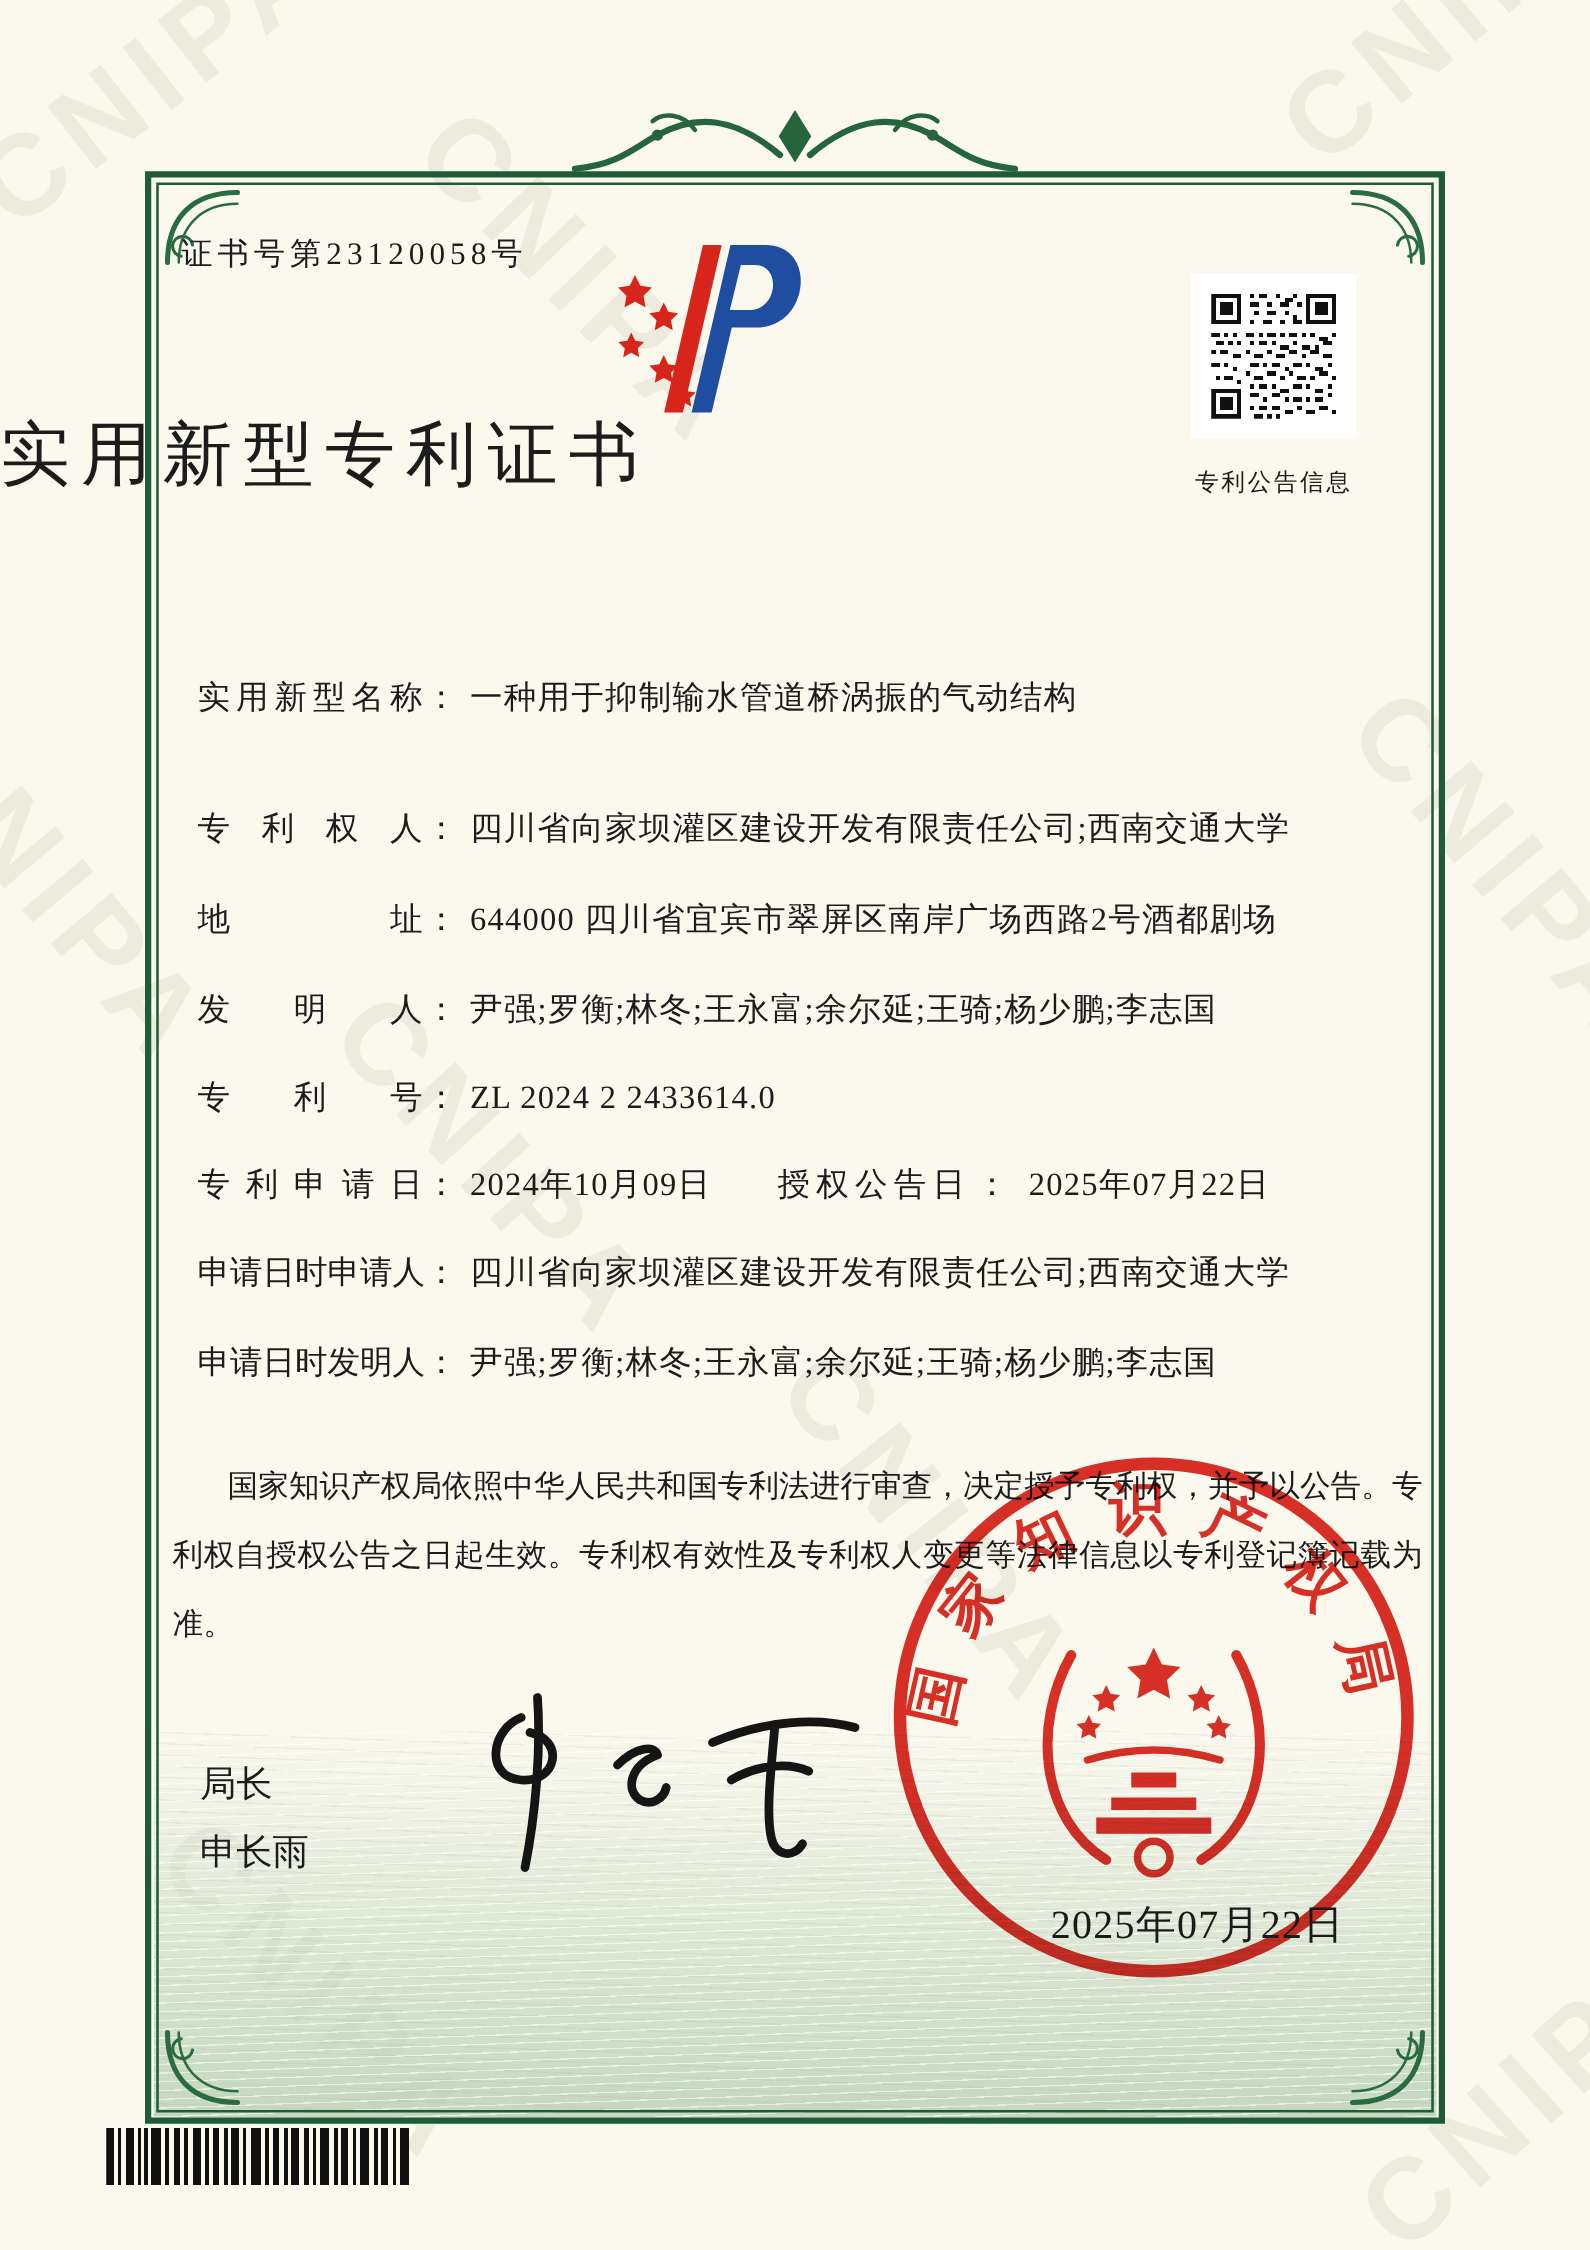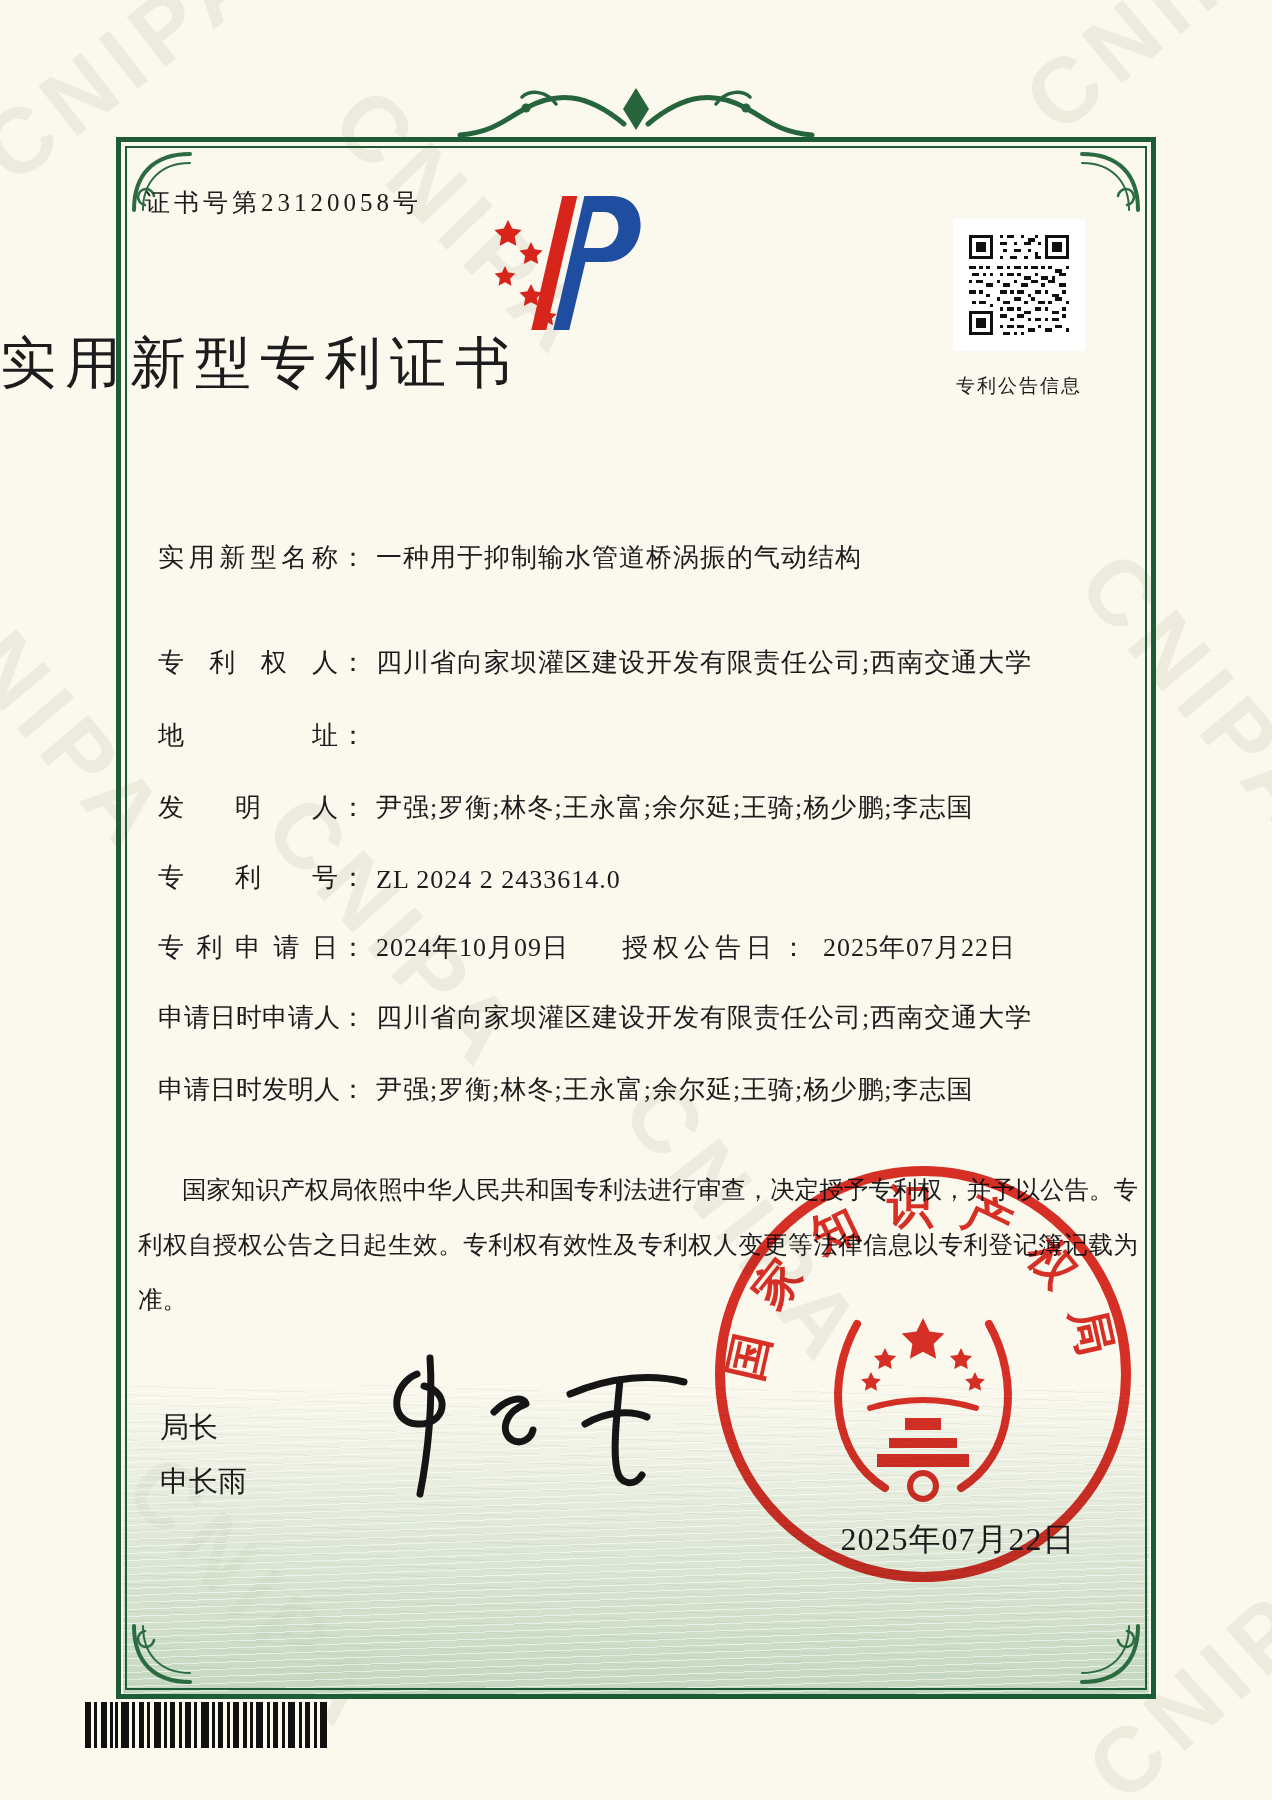--- a/index.html
+++ b/index.html
@@ -38,7 +38,7 @@
   }
   #qr-box{left:953px; top:219px; width:132px; height:132px; background:#ffffff; z-index:2;}
   #qr-caption{left:944px; top:350px; width:150px; text-align:center; font-size:19px; letter-spacing:2px; z-index:2;margin-top:23px;}
-  .row{position:absolute; left:158px; display:flex; align-items:flex-end; font-size:26px; z-index:2; white-space:nowrap;}
+  .row{position:absolute; left:158px; display:flex; align-items:center; font-size:26px; z-index:2; white-space:nowrap;}
   .flabel{display:inline-block; width:180px; text-align:justify; text-align-last:justify; white-space:nowrap;}
   .flabel.short{width:150px;}
   .fcolon{margin:0 10px 0 2px;}

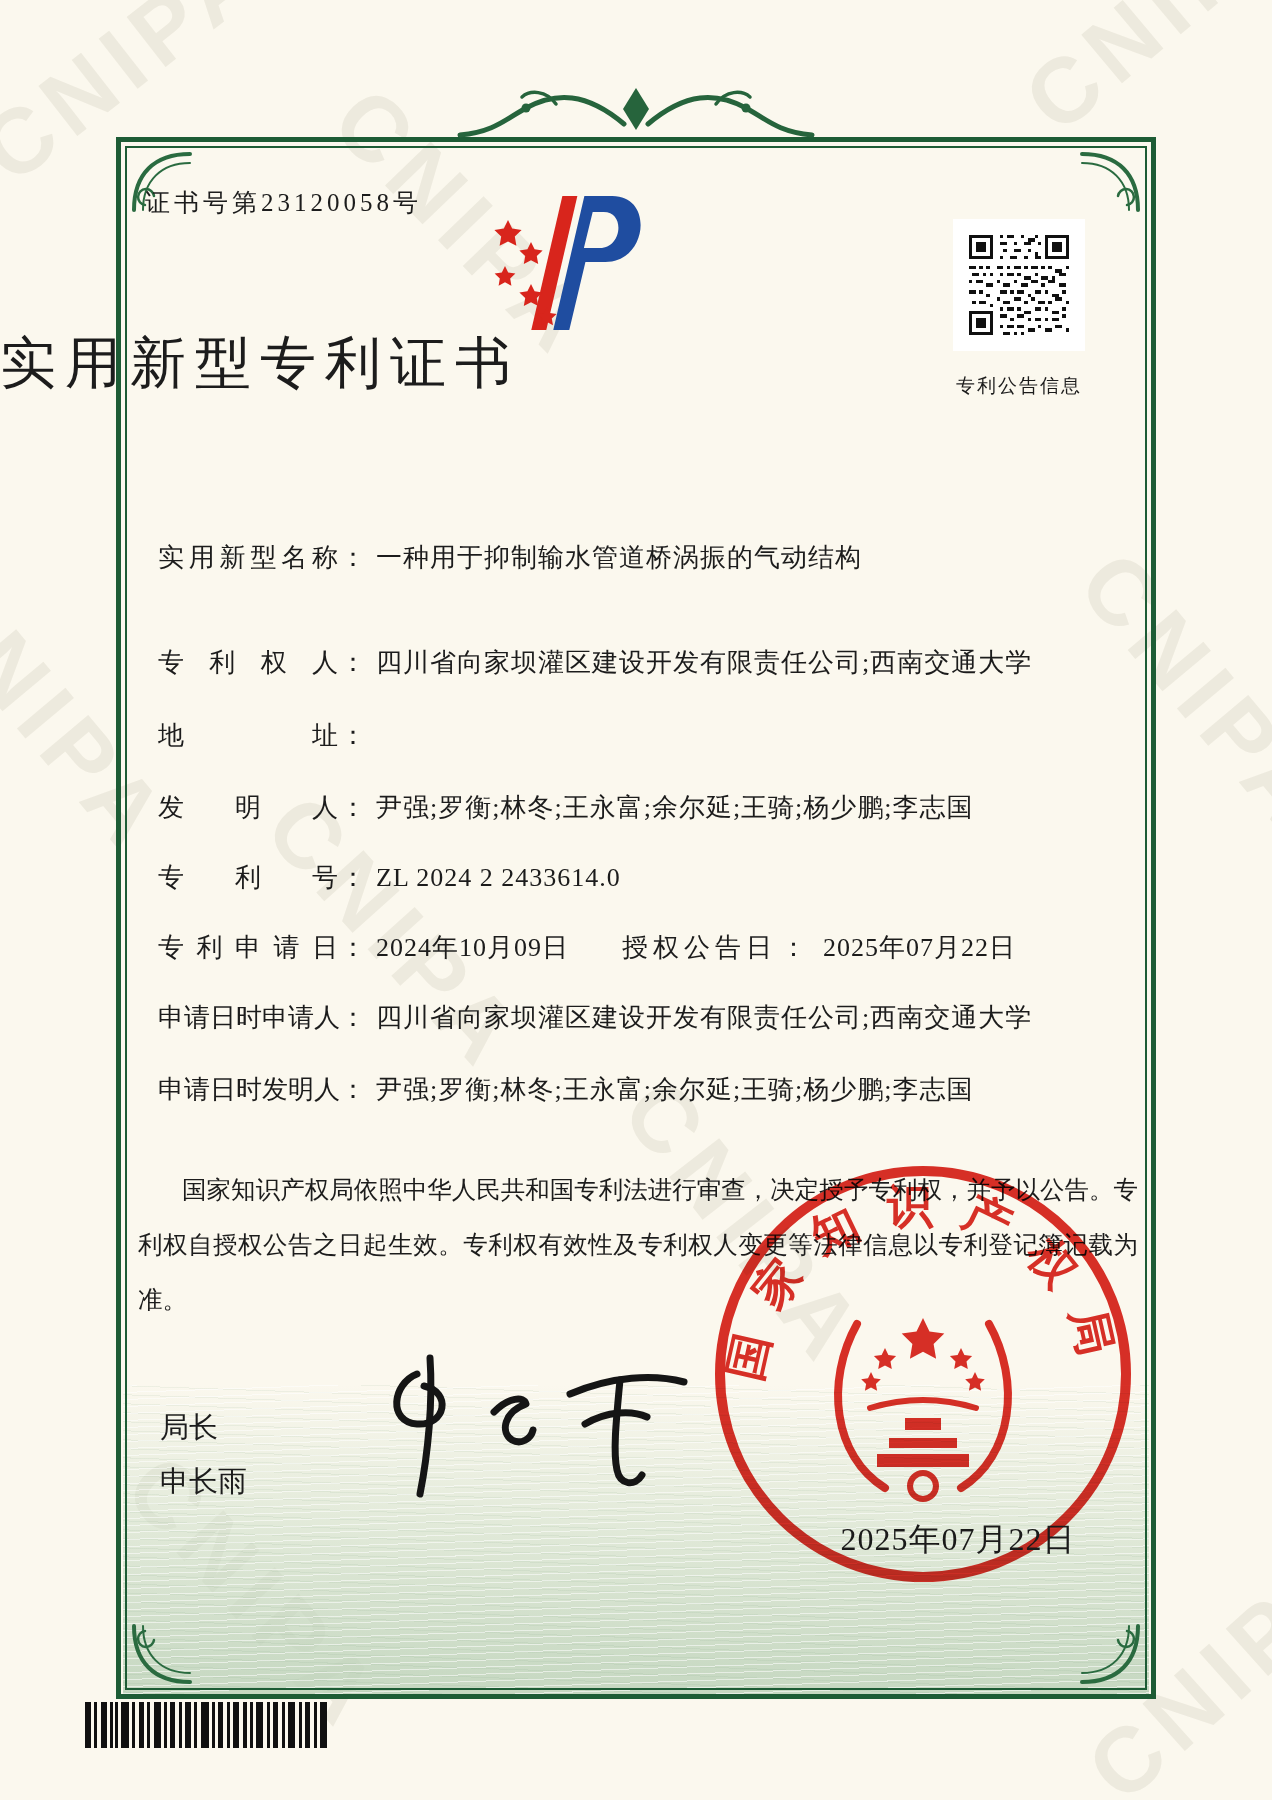--- a/index.html
+++ b/index.html
@@ -184,6 +184,7 @@
   <div class="row" style="top:718px">
     <span class="flabel">地址</span>
     <span class="fcolon">：</span>
+    <span class="fvalue">644000 四川省宜宾市翠屏区南岸广场西路2号酒都剧场</span>
   </div>
 
   <div class="row" style="top:790px">

